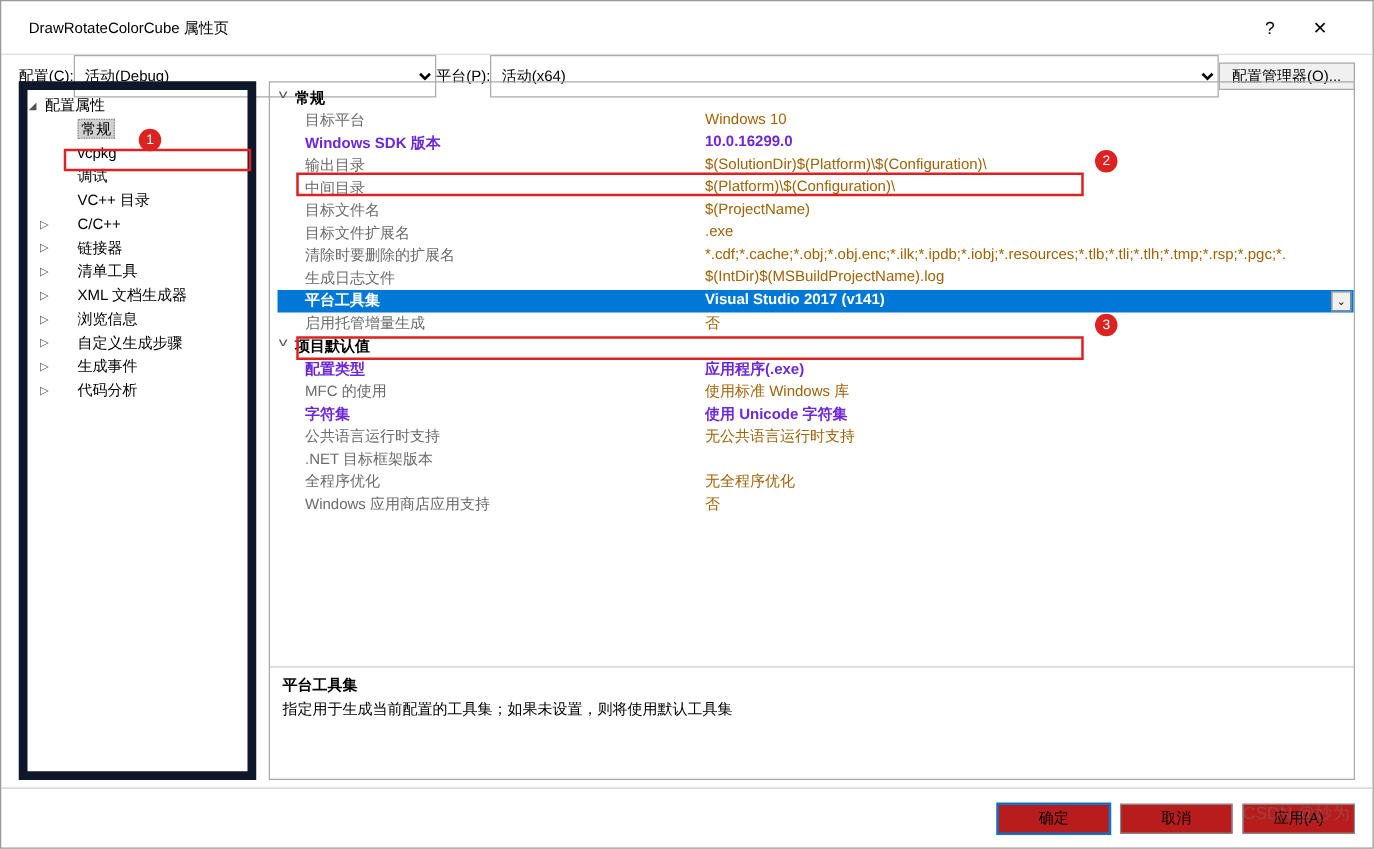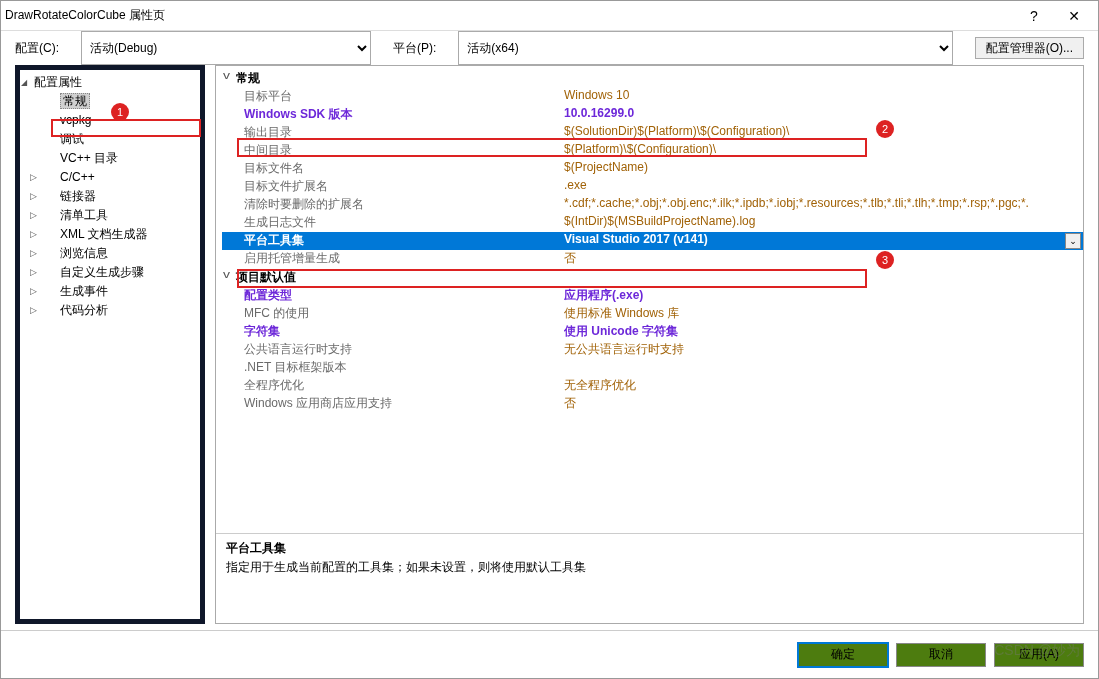--- a/index.html
+++ b/index.html
@@ -5,7 +5,7 @@
 * { margin: 0; padding: 0; box-sizing: border-box; font-family: "Microsoft YaHei", "Segoe UI", sans-serif; font-size: 12px; }
 body { background: #fff; width: 1099px; height: 679px; overflow: hidden; border: 1px solid #999; position: relative; }
 
-.titlebar { height: 30px; display: flex; align-items: center; padding: 0 4px; border-bottom: 1px solid #ddd; }
+.titlebar { height: 43px; display: flex; align-items: center; padding: 0 22px; border-bottom: 1px solid #ddd; }
 .titlebar .title { flex: 1; }
 .titlebar .btn { width: 40px; text-align: center; font-size: 14px; cursor: pointer; }
 

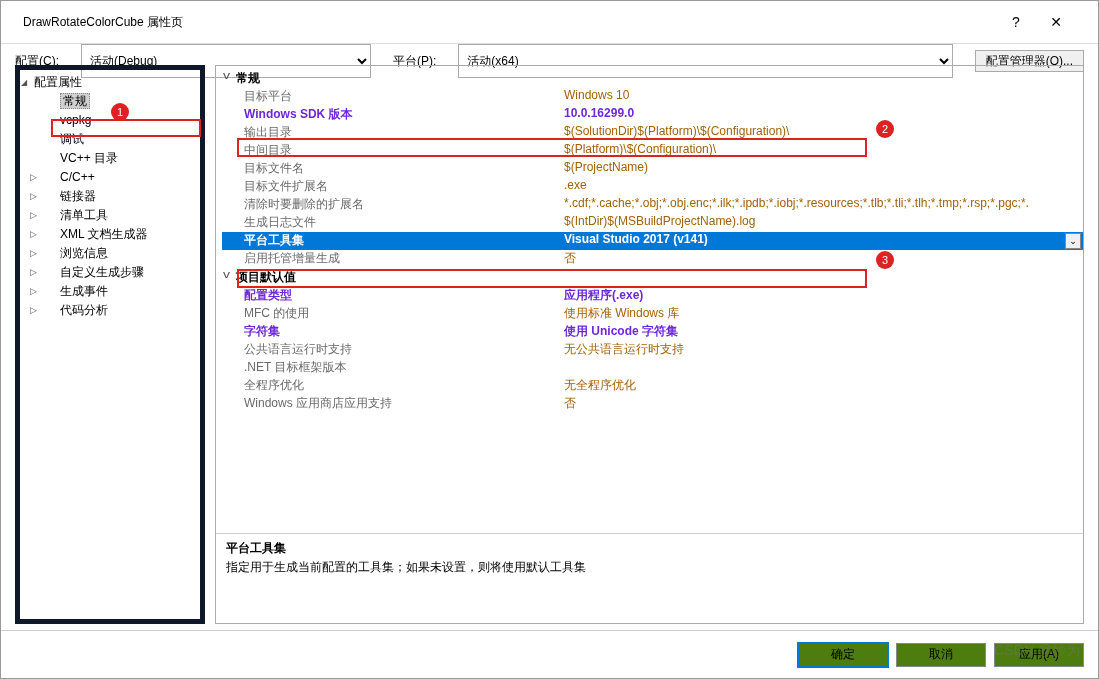--- a/index.html
+++ b/index.html
@@ -9,7 +9,7 @@
 .titlebar .title { flex: 1; }
 .titlebar .btn { width: 40px; text-align: center; font-size: 14px; cursor: pointer; }
 
-.toprow { height: 34px; display: flex; align-items: center; padding: 6px 14px; gap: 22px; }
+.toprow { height: 34px; display: flex; align-items: center; padding: 6px 14px; gap: 0; }
 .toprow label { white-space: nowrap; }
 .toprow select { height: 34px; border: 1px solid #aaa; padding: 0 4px; background: #fff; }
 .toprow .cfg-select { flex: 0 0 290px; }

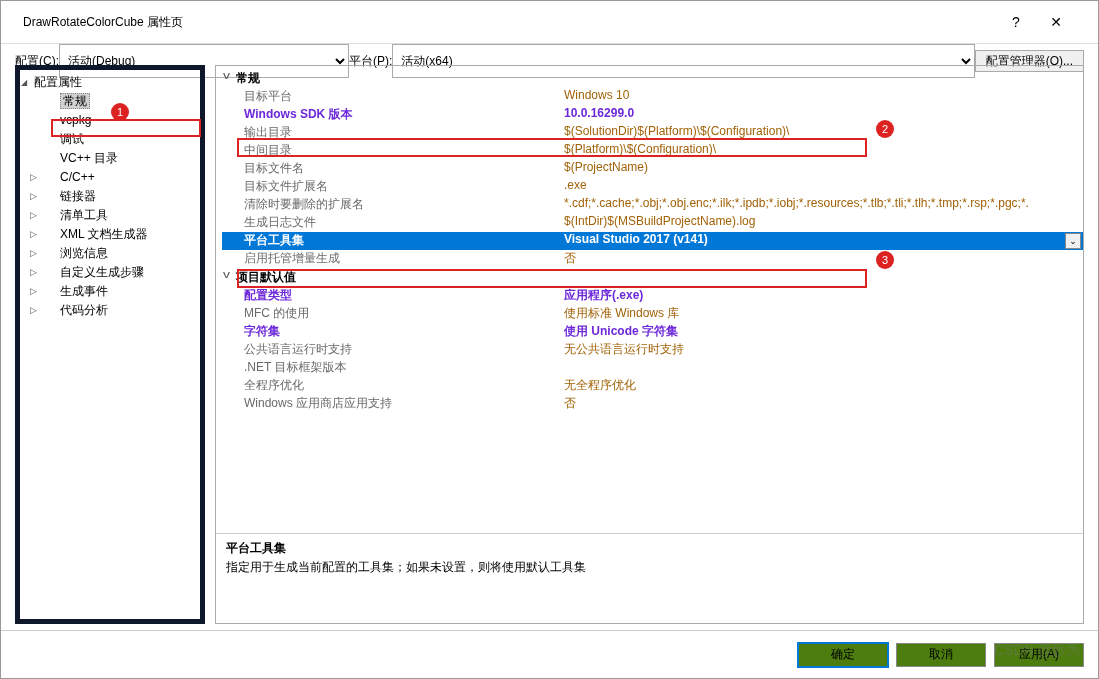--- a/index.html
+++ b/index.html
@@ -18,7 +18,7 @@
 
 .main { position: absolute; top: 64px; left: 14px; right: 14px; bottom: 54px; display: flex; gap: 10px; }
 
-.sidebar { width: 190px; border: 5px solid #0f172a; overflow: auto; padding: 3px 0; }
+.sidebar { width: 190px; border: 7px solid #0f172a; overflow: auto; padding: 3px 0; }
 .tree { list-style: none; }
 .tree li { padding: 1px 0 1px 24px; white-space: nowrap; position: relative; cursor: pointer; line-height: 17px; }
 .tree li.caret::before { content: "▷"; position: absolute; left: 10px; top: 1px; font-size: 9px; color: #555; }

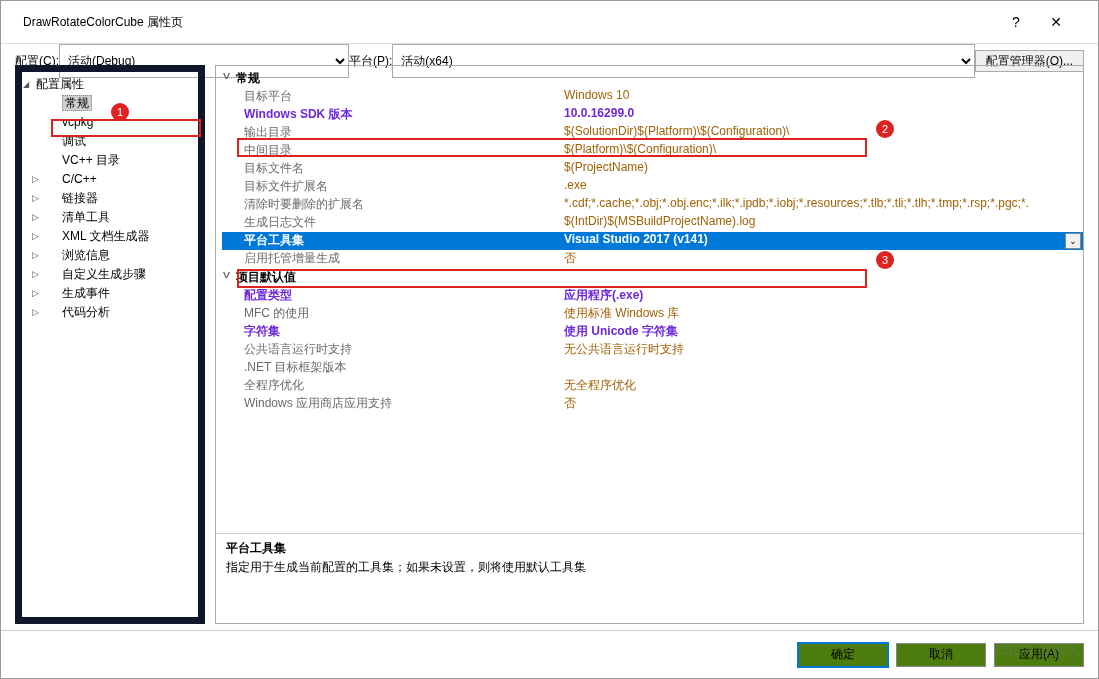--- a/index.html
+++ b/index.html
@@ -54,7 +54,7 @@
 .desc .dt { font-weight: bold; margin-bottom: 2px; }
 
 .footer { position: absolute; bottom: 0; left: 0; right: 0; height: 48px; border-top: 1px solid #ccc; display: flex; align-items: center; justify-content: flex-end; padding: 0 14px; gap: 8px; }
-.footer button { width: 90px; height: 24px; border: 1px solid #888; background: #4d7c0f; cursor: pointer; }
+.footer button { width: 90px; height: 24px; border: 1px solid #888; background: #b91c1c; cursor: pointer; }
 .footer button.primary { border: 1px solid #0078d7; box-shadow: 0 0 0 1px #0078d7; }
 .watermark { position: absolute; right: 18px; bottom: 18px; color: rgba(120,120,120,0.4); font-size: 14px; pointer-events: none; }
 </style>

